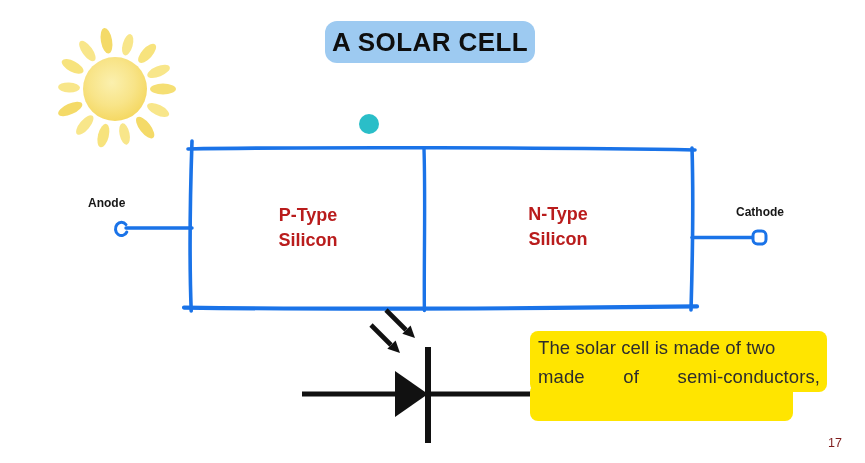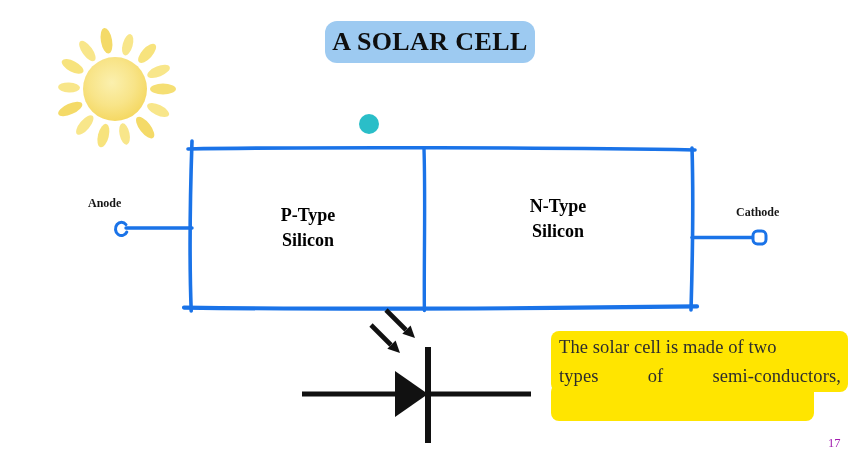--- a/index.html
+++ b/index.html
@@ -5,7 +5,7 @@
   html,body{margin:0;padding:0;background:#e9e9e9;}
   .slide{
     position:relative;width:865px;height:463px;background:#ffffff;overflow:hidden;
-    font-family:Liberation Serif, serif;
+    font-family:Liberation Sans, sans-serif;
   }
   .overlay{position:absolute;left:0;top:0;width:865px;height:463px;}
   .title-badge{

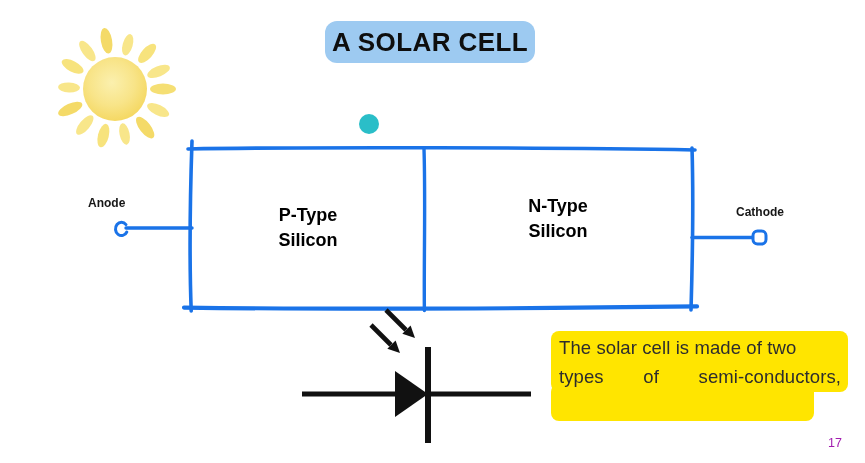--- a/index.html
+++ b/index.html
@@ -16,7 +16,7 @@
     font-weight:bold;font-size:26px;letter-spacing:.4px;color:#0e0e0e;white-space:nowrap;
   }
   .region-label{
-    position:absolute;text-align:center;font-weight:bold;font-size:18px;line-height:25px;color:#000000;
+    position:absolute;text-align:center;font-weight:bold;font-size:18px;line-height:25px;color:#b91c1c;
   }
   .p-label{left:258px;top:203px;width:100px;}
   .n-label{left:503px;top:194px;width:110px;}

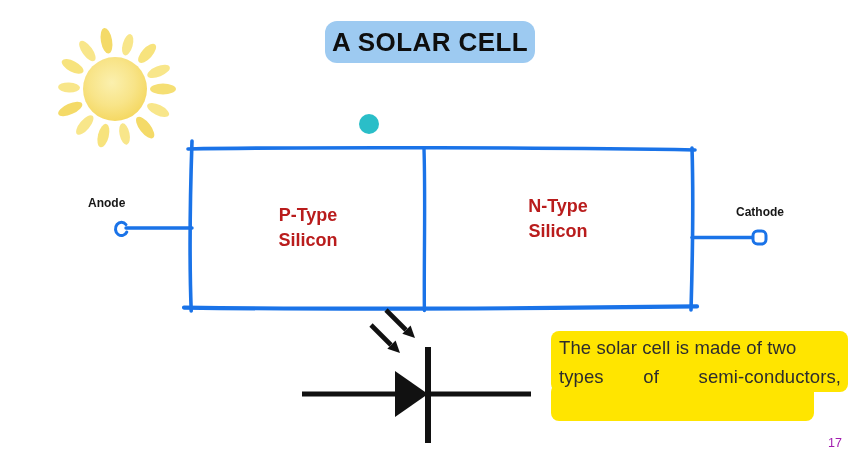--- a/index.html
+++ b/index.html
@@ -19,7 +19,7 @@
     position:absolute;text-align:center;font-weight:bold;font-size:18px;line-height:25px;color:#b91c1c;
   }
   .p-label{left:258px;top:203px;width:100px;}
-  .n-label{left:503px;top:194px;width:110px;}
+  .n-label{left:503px;top:202px;width:110px;}
   .terminal-label{
     position:absolute;font-weight:bold;font-size:12px;color:#161616;white-space:nowrap;
   }

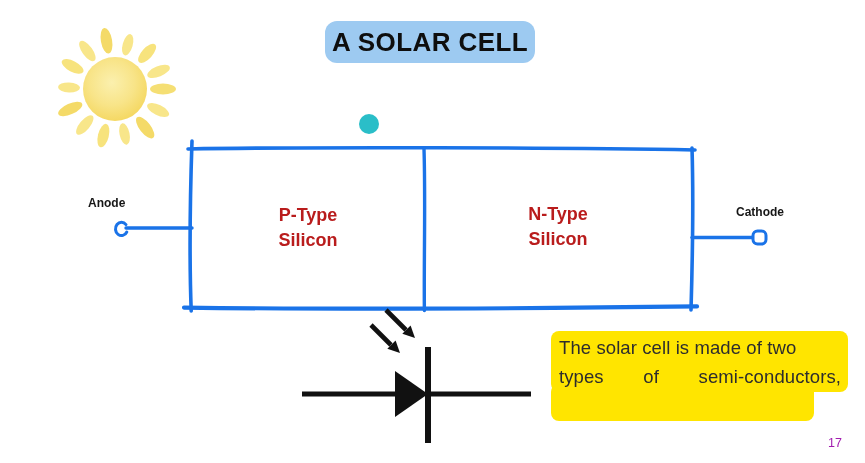--- a/index.html
+++ b/index.html
@@ -25,7 +25,7 @@
   }
   .anode-label{left:88px;top:196px;}
   .cathode-label{left:736px;top:205px;text-align:right;}
-  .caption{position:absolute;left:551px;top:331px;width:300px;height:92px;}
+  .caption{position:absolute;left:530px;top:331px;width:300px;height:92px;}
   .caption .hl{position:absolute;background:#ffe500;border-radius:8px;}
   .caption .hl1{left:0;top:0;width:297px;height:61px;}
   .caption .hl2{left:0;top:53px;width:263px;height:37px;}

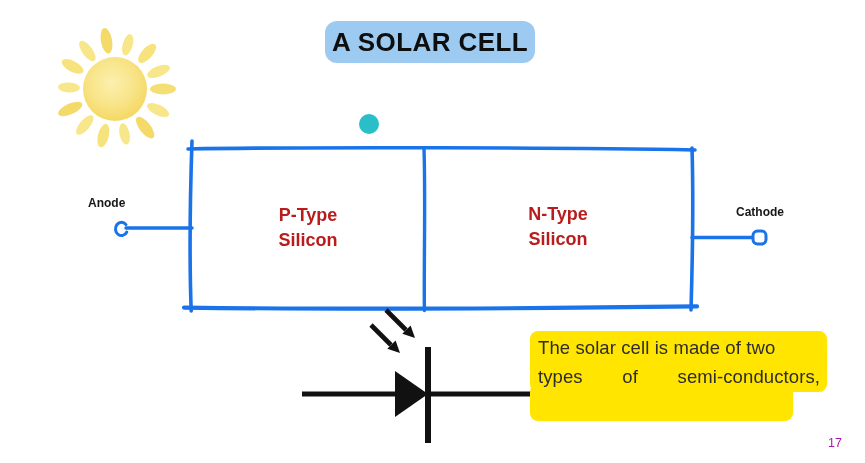--- a/index.html
+++ b/index.html
@@ -123,7 +123,7 @@
     <div class="hl hl2"></div>
     <div class="txt">
       <span class="cap-line">The solar cell is made of two</span>
-      <span class="cap-line justify">types of semi-conductors,</span>
+      <span class="cap-line justify">made of semi-conductors,</span>
     </div>
   </div>
 

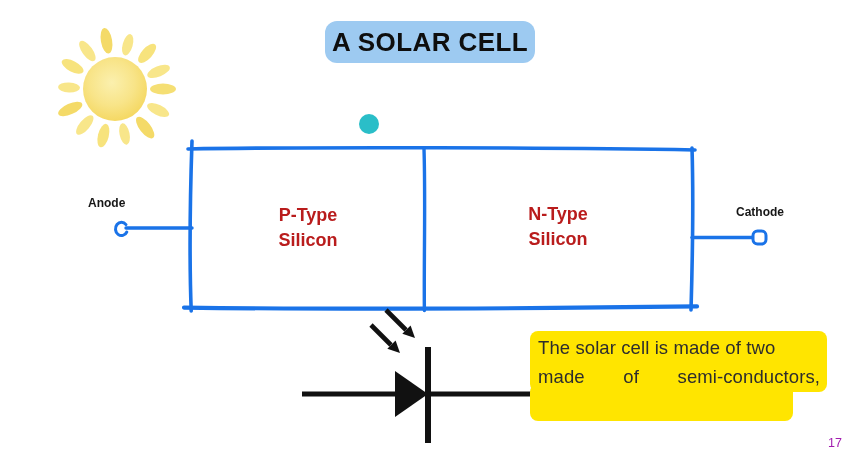--- a/index.html
+++ b/index.html
@@ -36,7 +36,7 @@
   .caption .txt .cap-line{display:block;}
   .caption .txt .cap-line.justify{text-align:justify;text-align-last:justify;}
   .page-number{
-    position:absolute;left:828px;top:436px;font-size:12.5px;color:#a21caf;
+    position:absolute;left:828px;top:436px;font-size:12.5px;color:#7f1d1d;
   }
 </style>
 </head>

